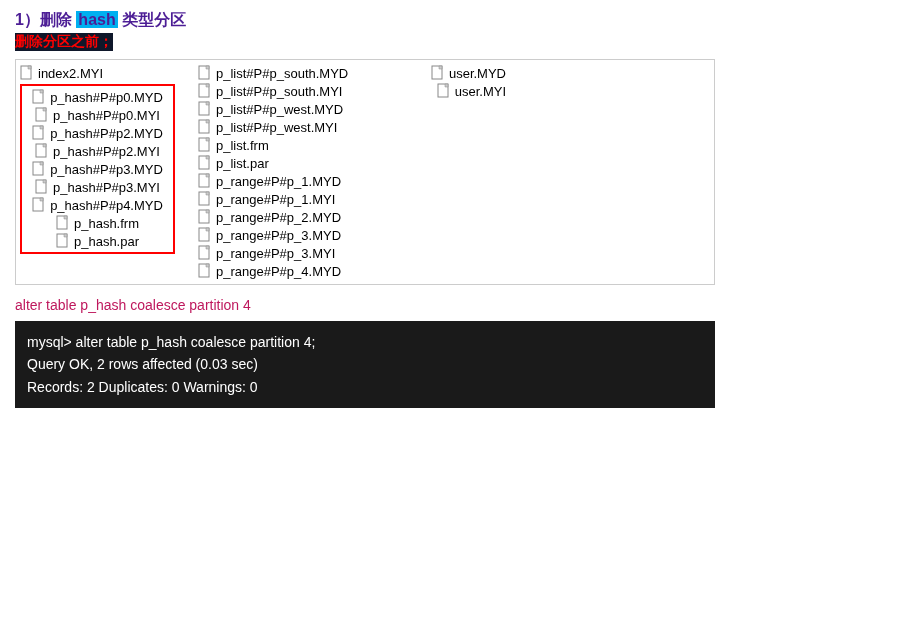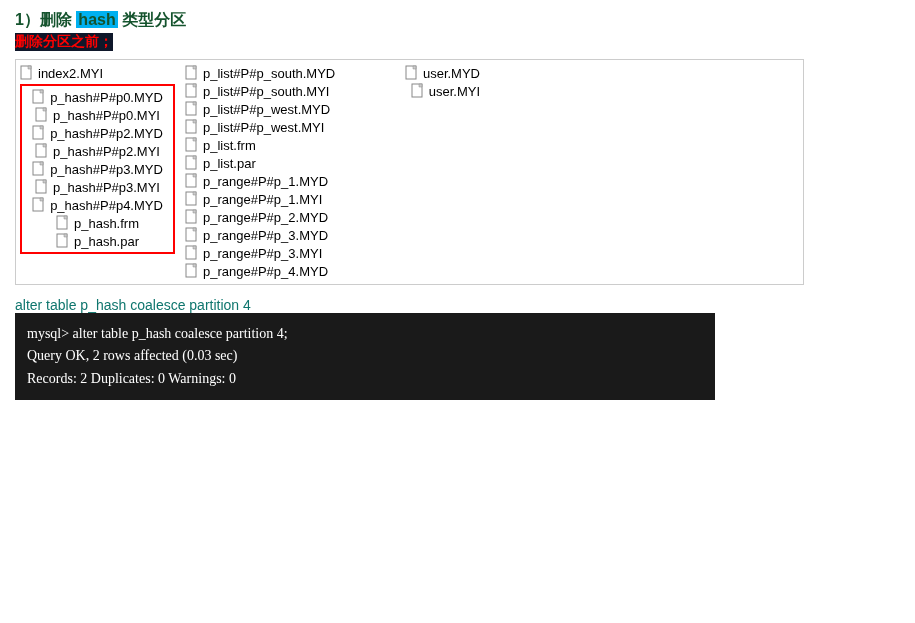--- a/index.html
+++ b/index.html
@@ -23,7 +23,7 @@
     .main-title {
       font-size: 16px;
       font-weight: bold;
-      color: #14532d;
+      color: #4c1d95;
       display: inline;
     }
     .main-title .highlight {

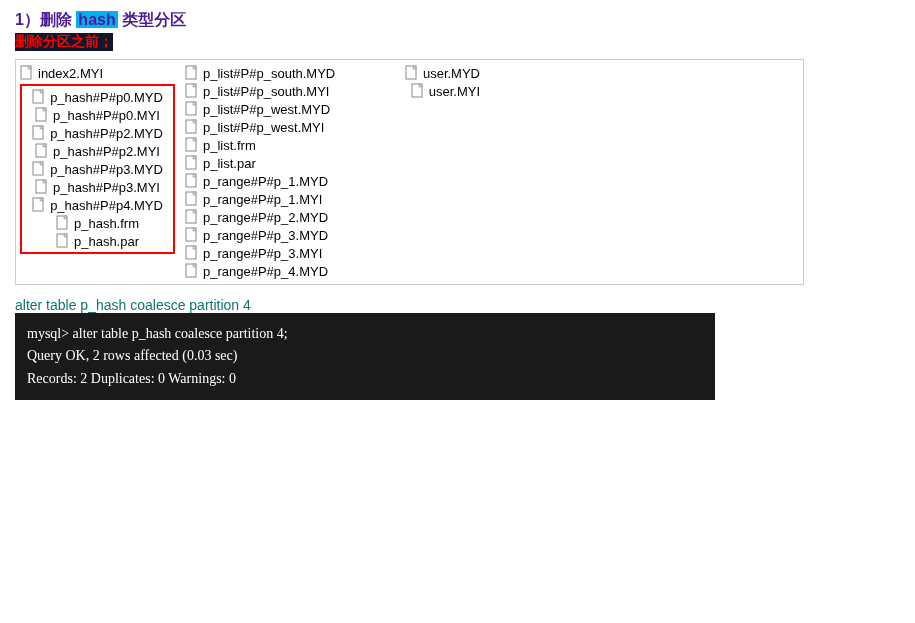--- a/index.html
+++ b/index.html
@@ -45,9 +45,9 @@
       flex-direction: row;
       margin-top: 8px;
       border: 1px solid #ccc;
-      width: 789px;
+      width: 700px;
       padding: 4px;
-      gap: 0;
+      gap: 13px;
     }
 
     .file-column {

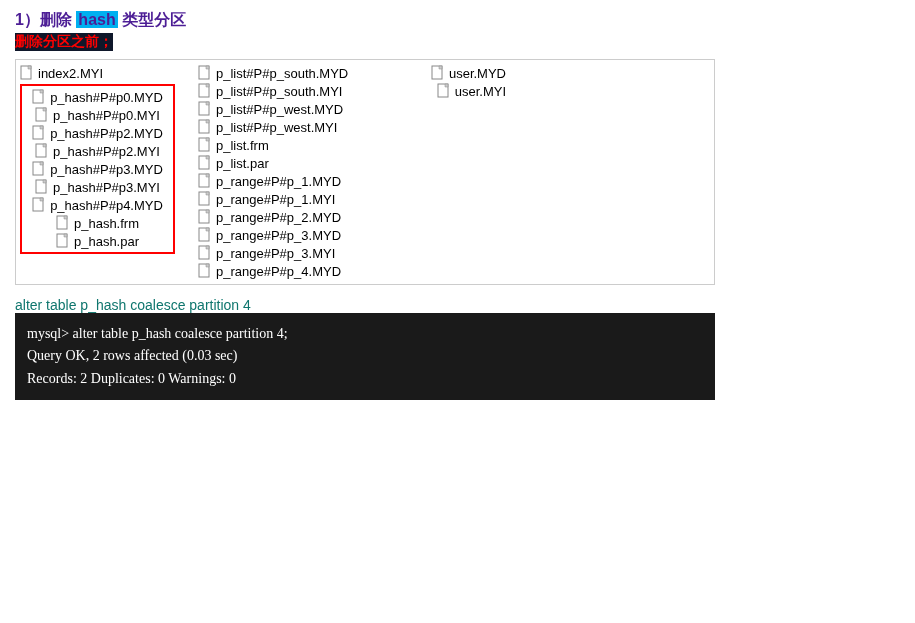--- a/index.html
+++ b/index.html
@@ -91,7 +91,7 @@
     .sql-command {
       margin-top: 12px;
       font-size: 14px;
-      color: #0f766e;
+      color: #be185d;
       font-family: Arial, sans-serif;
     }
 

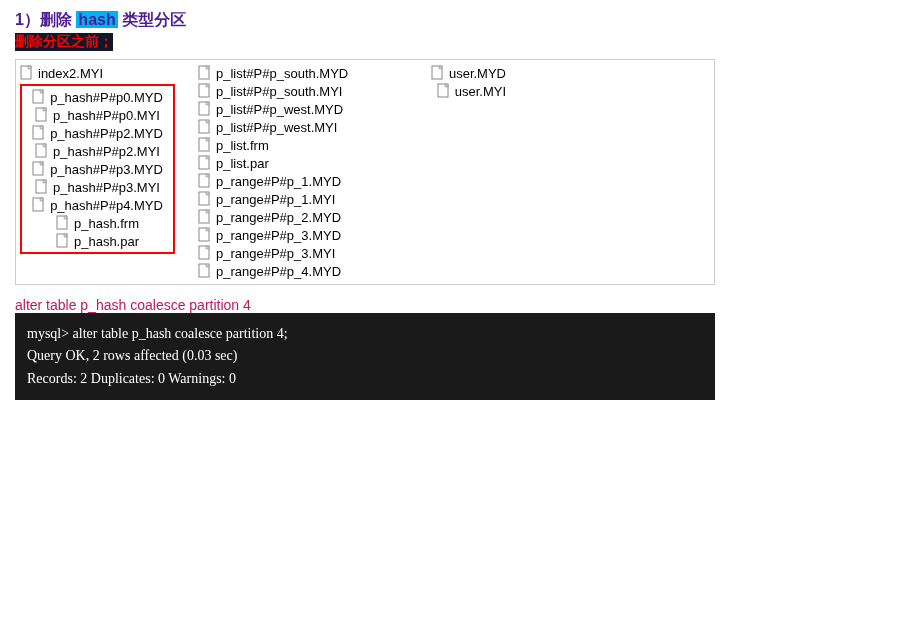--- a/index.html
+++ b/index.html
@@ -97,11 +97,11 @@
 
     
     .terminal {
-      margin-top: 0;
+      margin-top: 8px;
       background-color: #1a1a1a;
       color: #fff;
       padding: 10px 12px;
-      font-family: Liberation Serif, serif;
+      font-family: Liberation Sans, sans-serif;
       font-size: 14px;
       width: 700px;
       line-height: 1.6;

